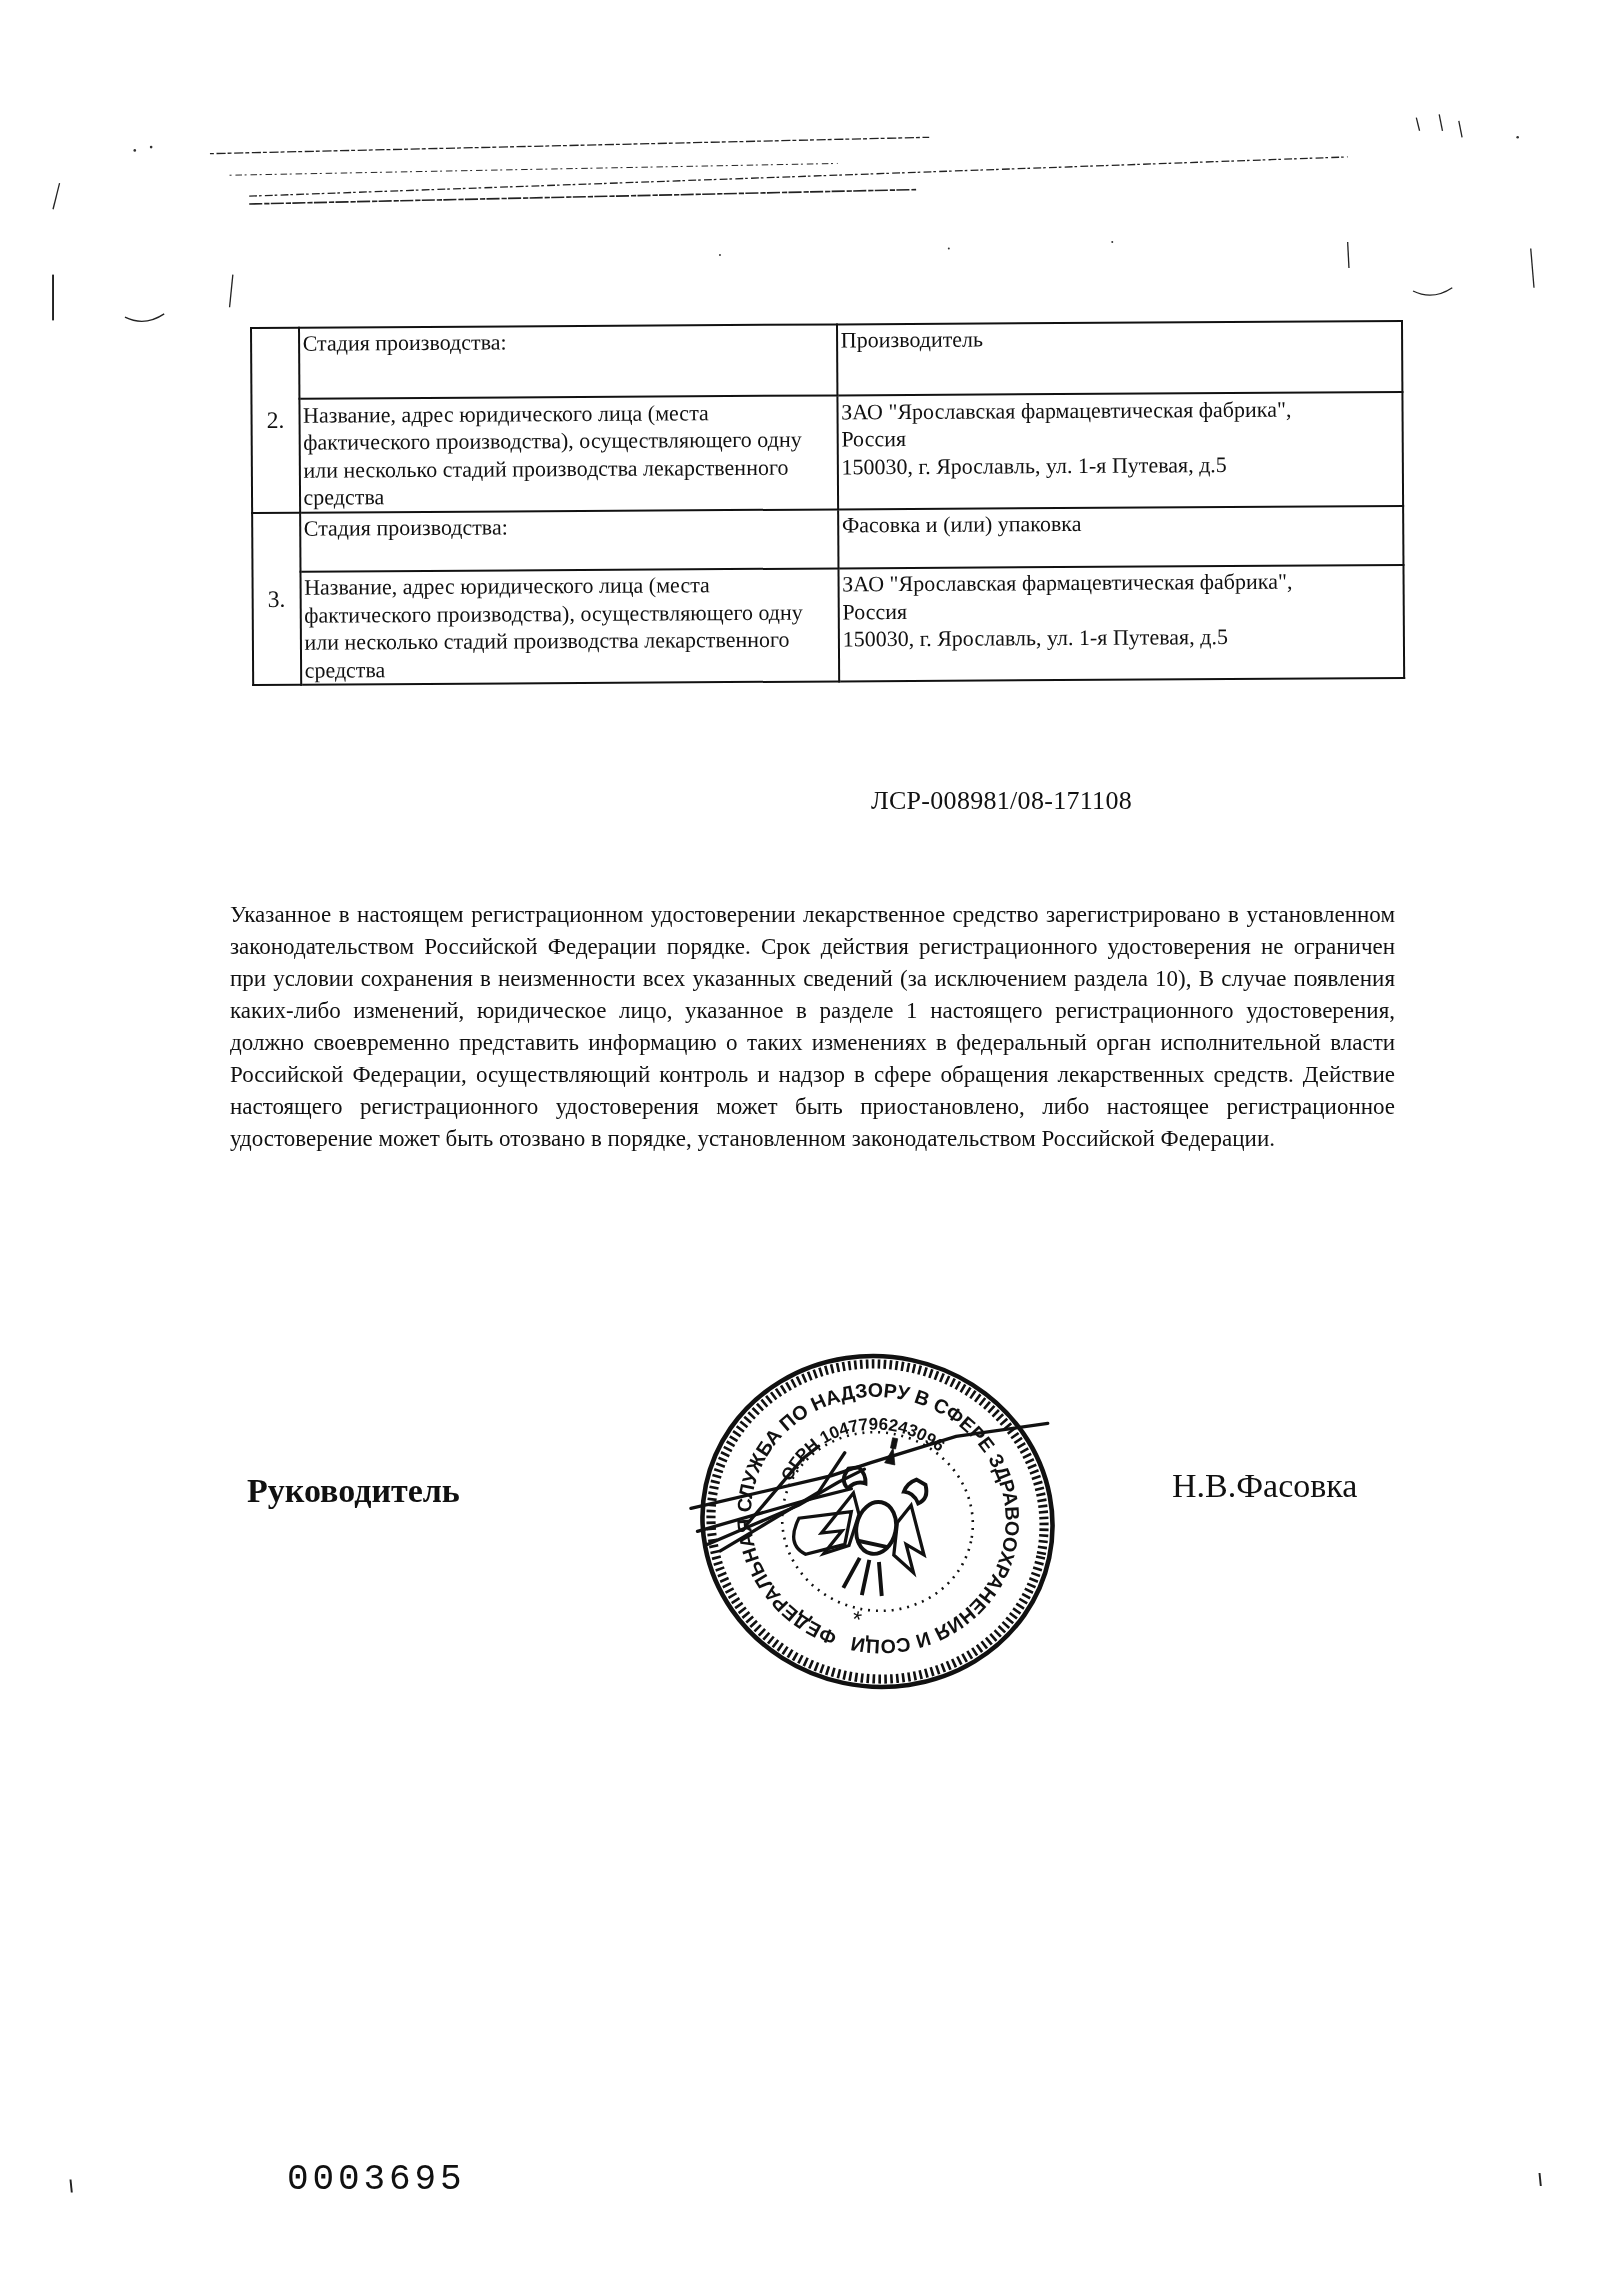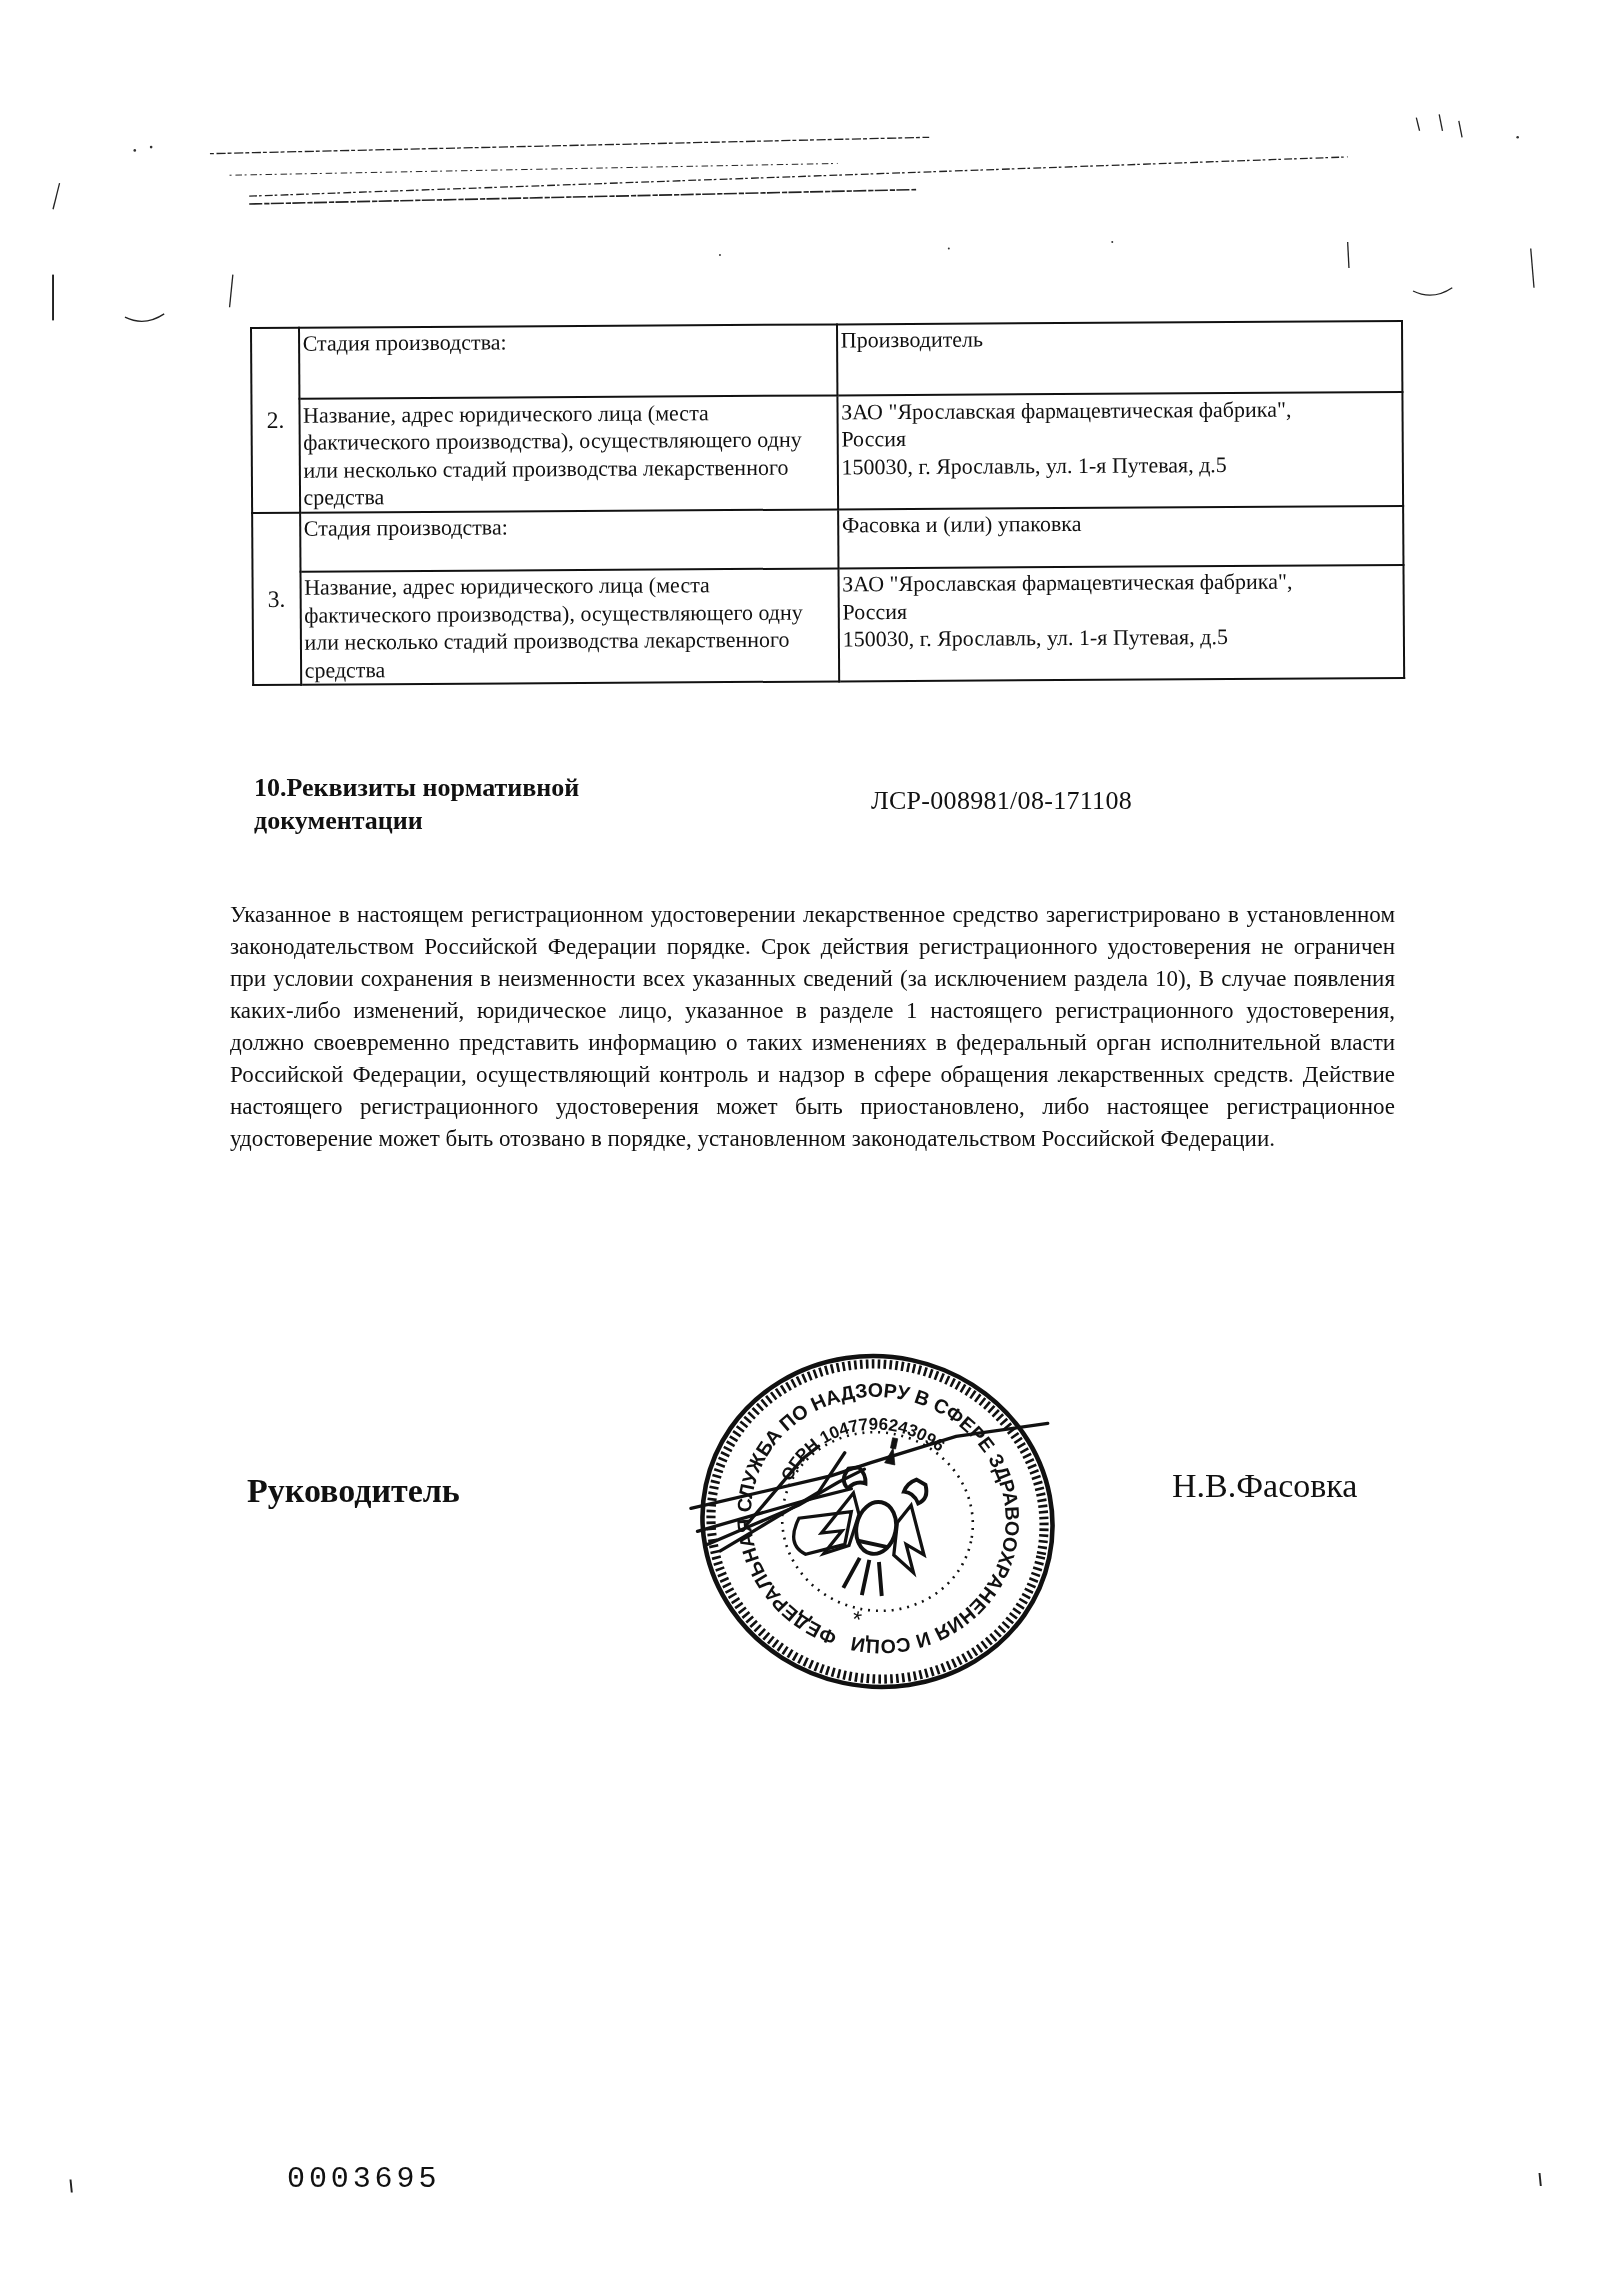--- a/index.html
+++ b/index.html
@@ -211,7 +211,6 @@
     </tbody>
   </table>
 
-  <div class="section10">10.Реквизиты нормативной документации</div>
   <div class="doc-number">ЛСР-008981/08-171108</div>
 
   <p class="para para-main">Указанное в настоящем регистрационном удостоверении лекарственное средство зарегистрировано в установленном законодательством Российской Федерации порядке. Срок действия регистрационного удостоверения не ограничен при условии сохранения в неизменности всех указанных сведений (за исключением раздела 10), В случае появления каких-либо изменений, юридическое лицо, указанное в разделе 1 настоящего регистрационного удостоверения, должно своевременно представить информацию о таких изменениях в федеральный орган исполнительной власти Российской Федерации, осуществляющий контроль и надзор в сфере обращения лекарственных средств. Действие настоящего регистрационного удостоверения может быть приостановлено, либо настоящее регистрационное удостоверение может быть отозвано в порядке, установленном законодательством Российской Федерации.</p>

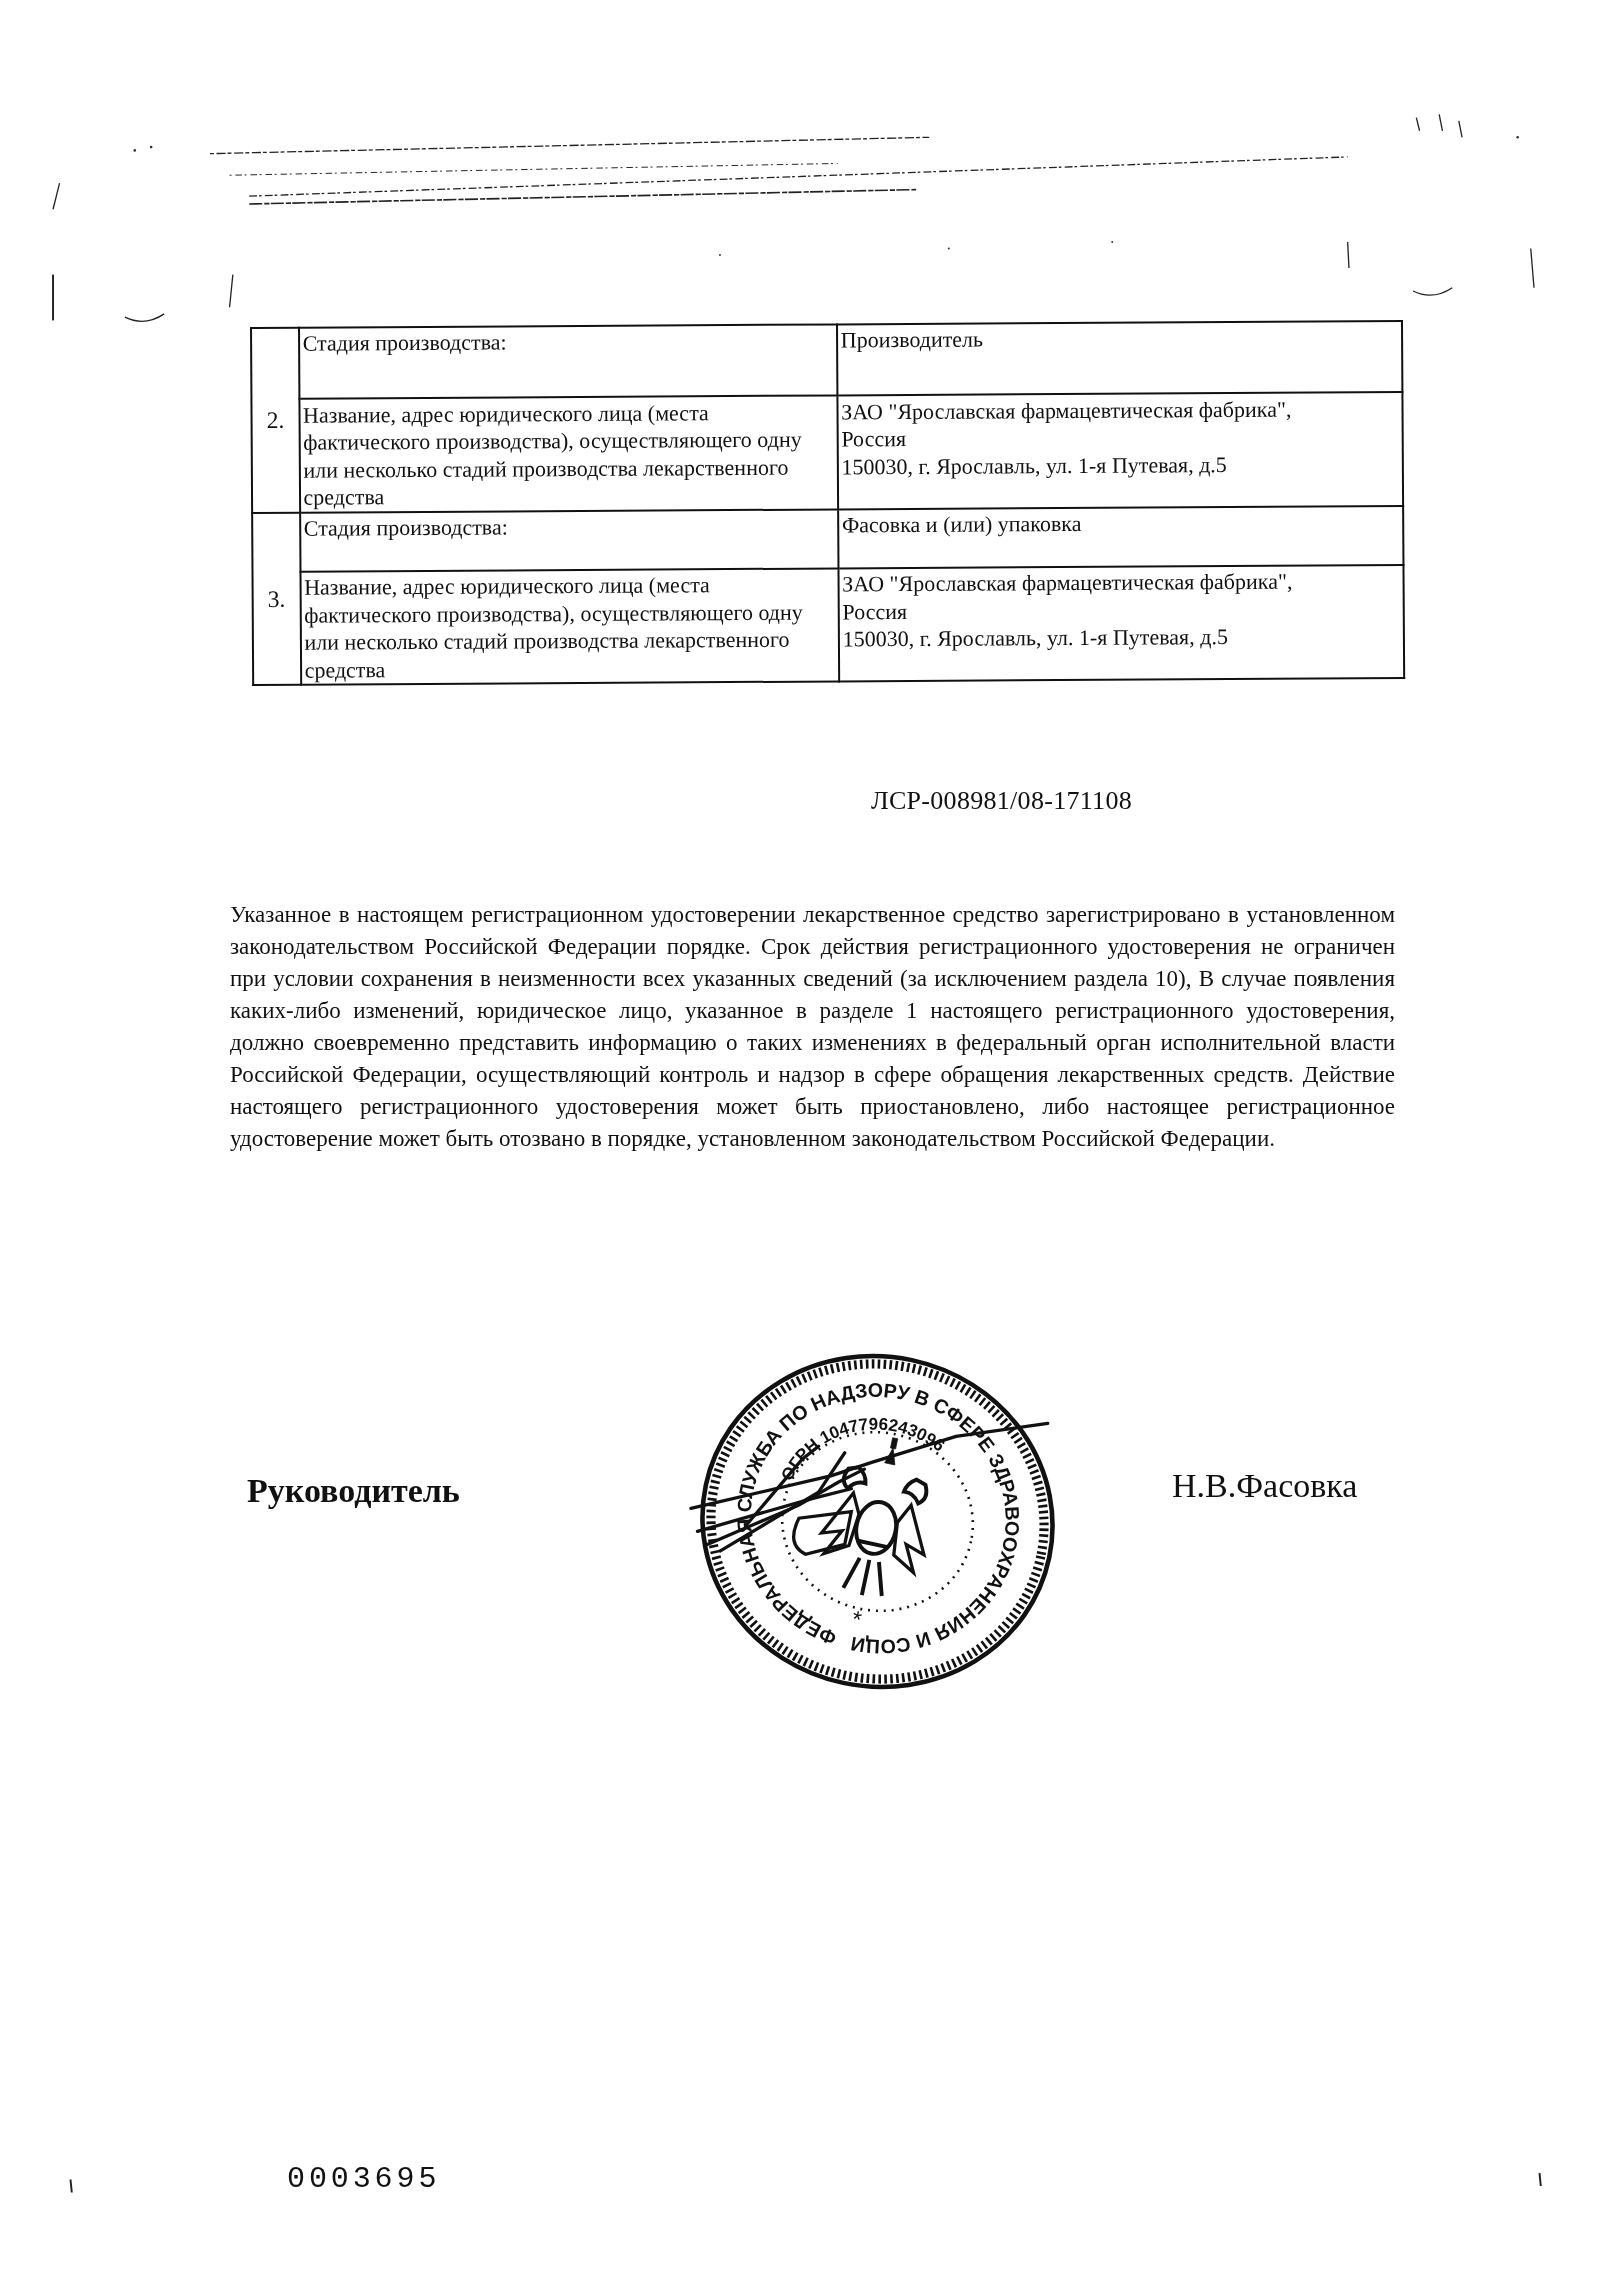--- a/index.html
+++ b/index.html
@@ -141,7 +141,7 @@
       left: 287px;
       top: 2161px;
       font-family: "Liberation Mono", "DejaVu Sans Mono", monospace;
-      font-size: 30px;
+      font-size: 36px;
       letter-spacing: 3.9px;
       line-height: 37px;
     }

